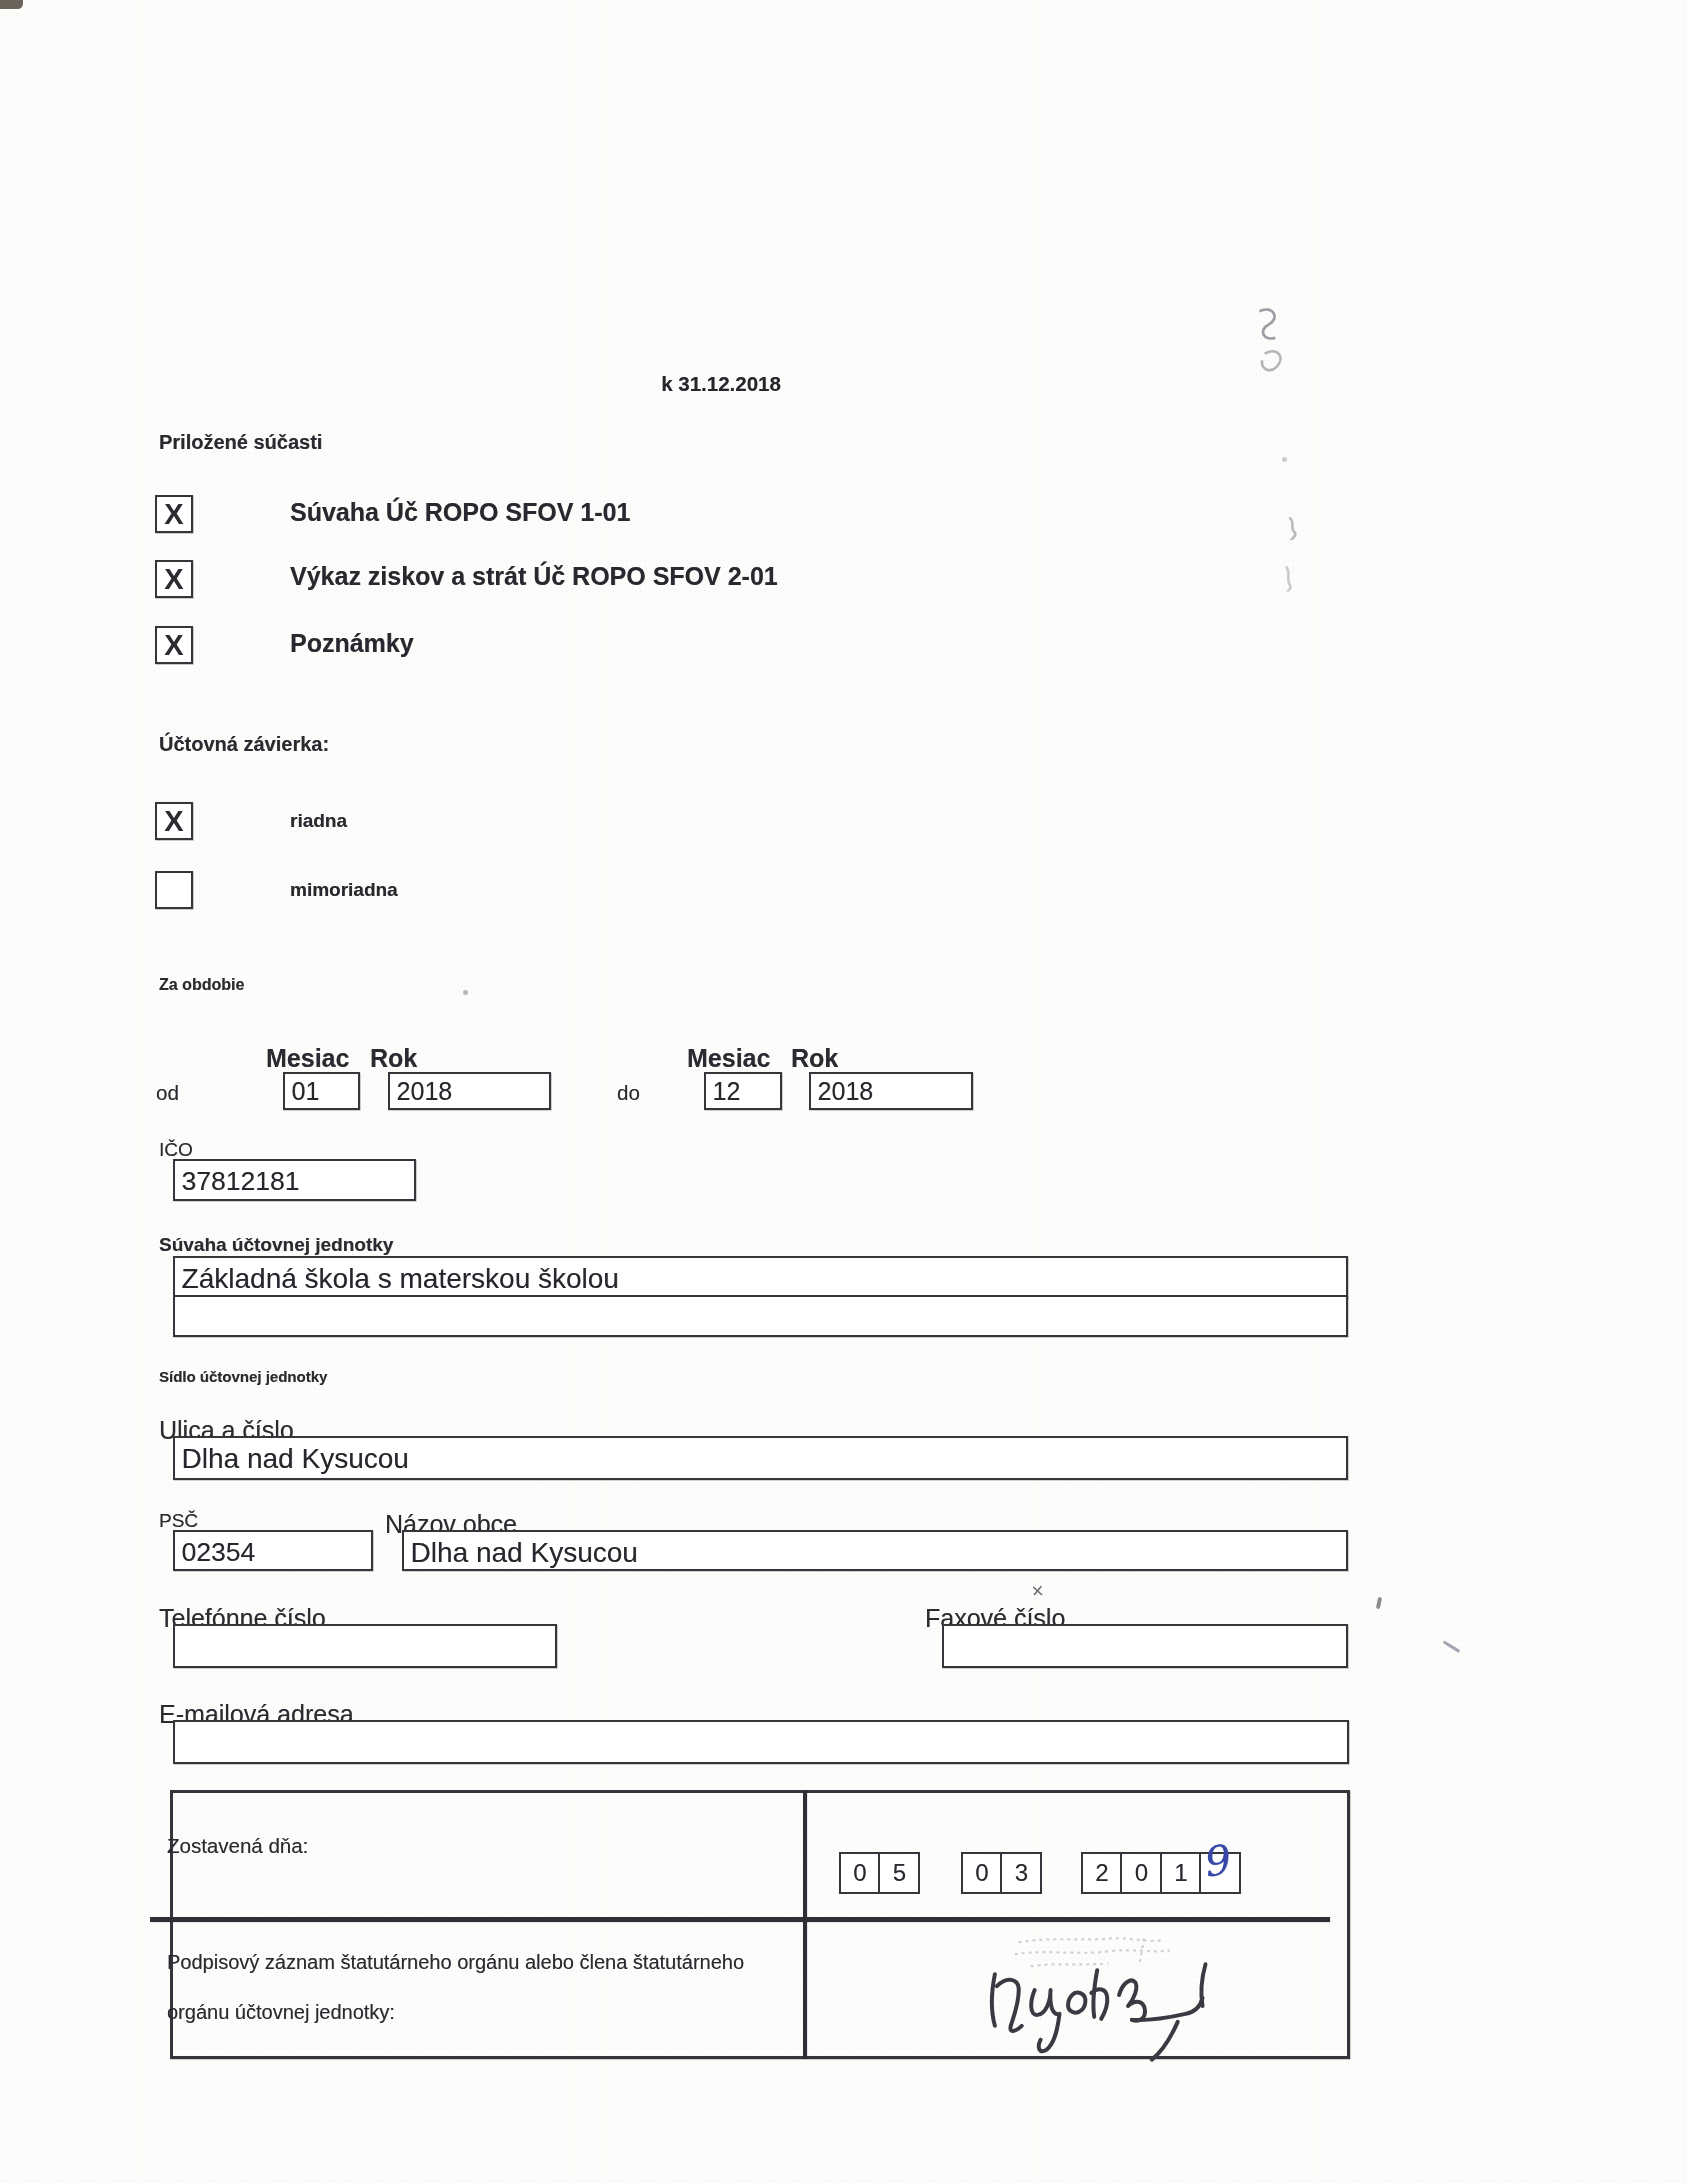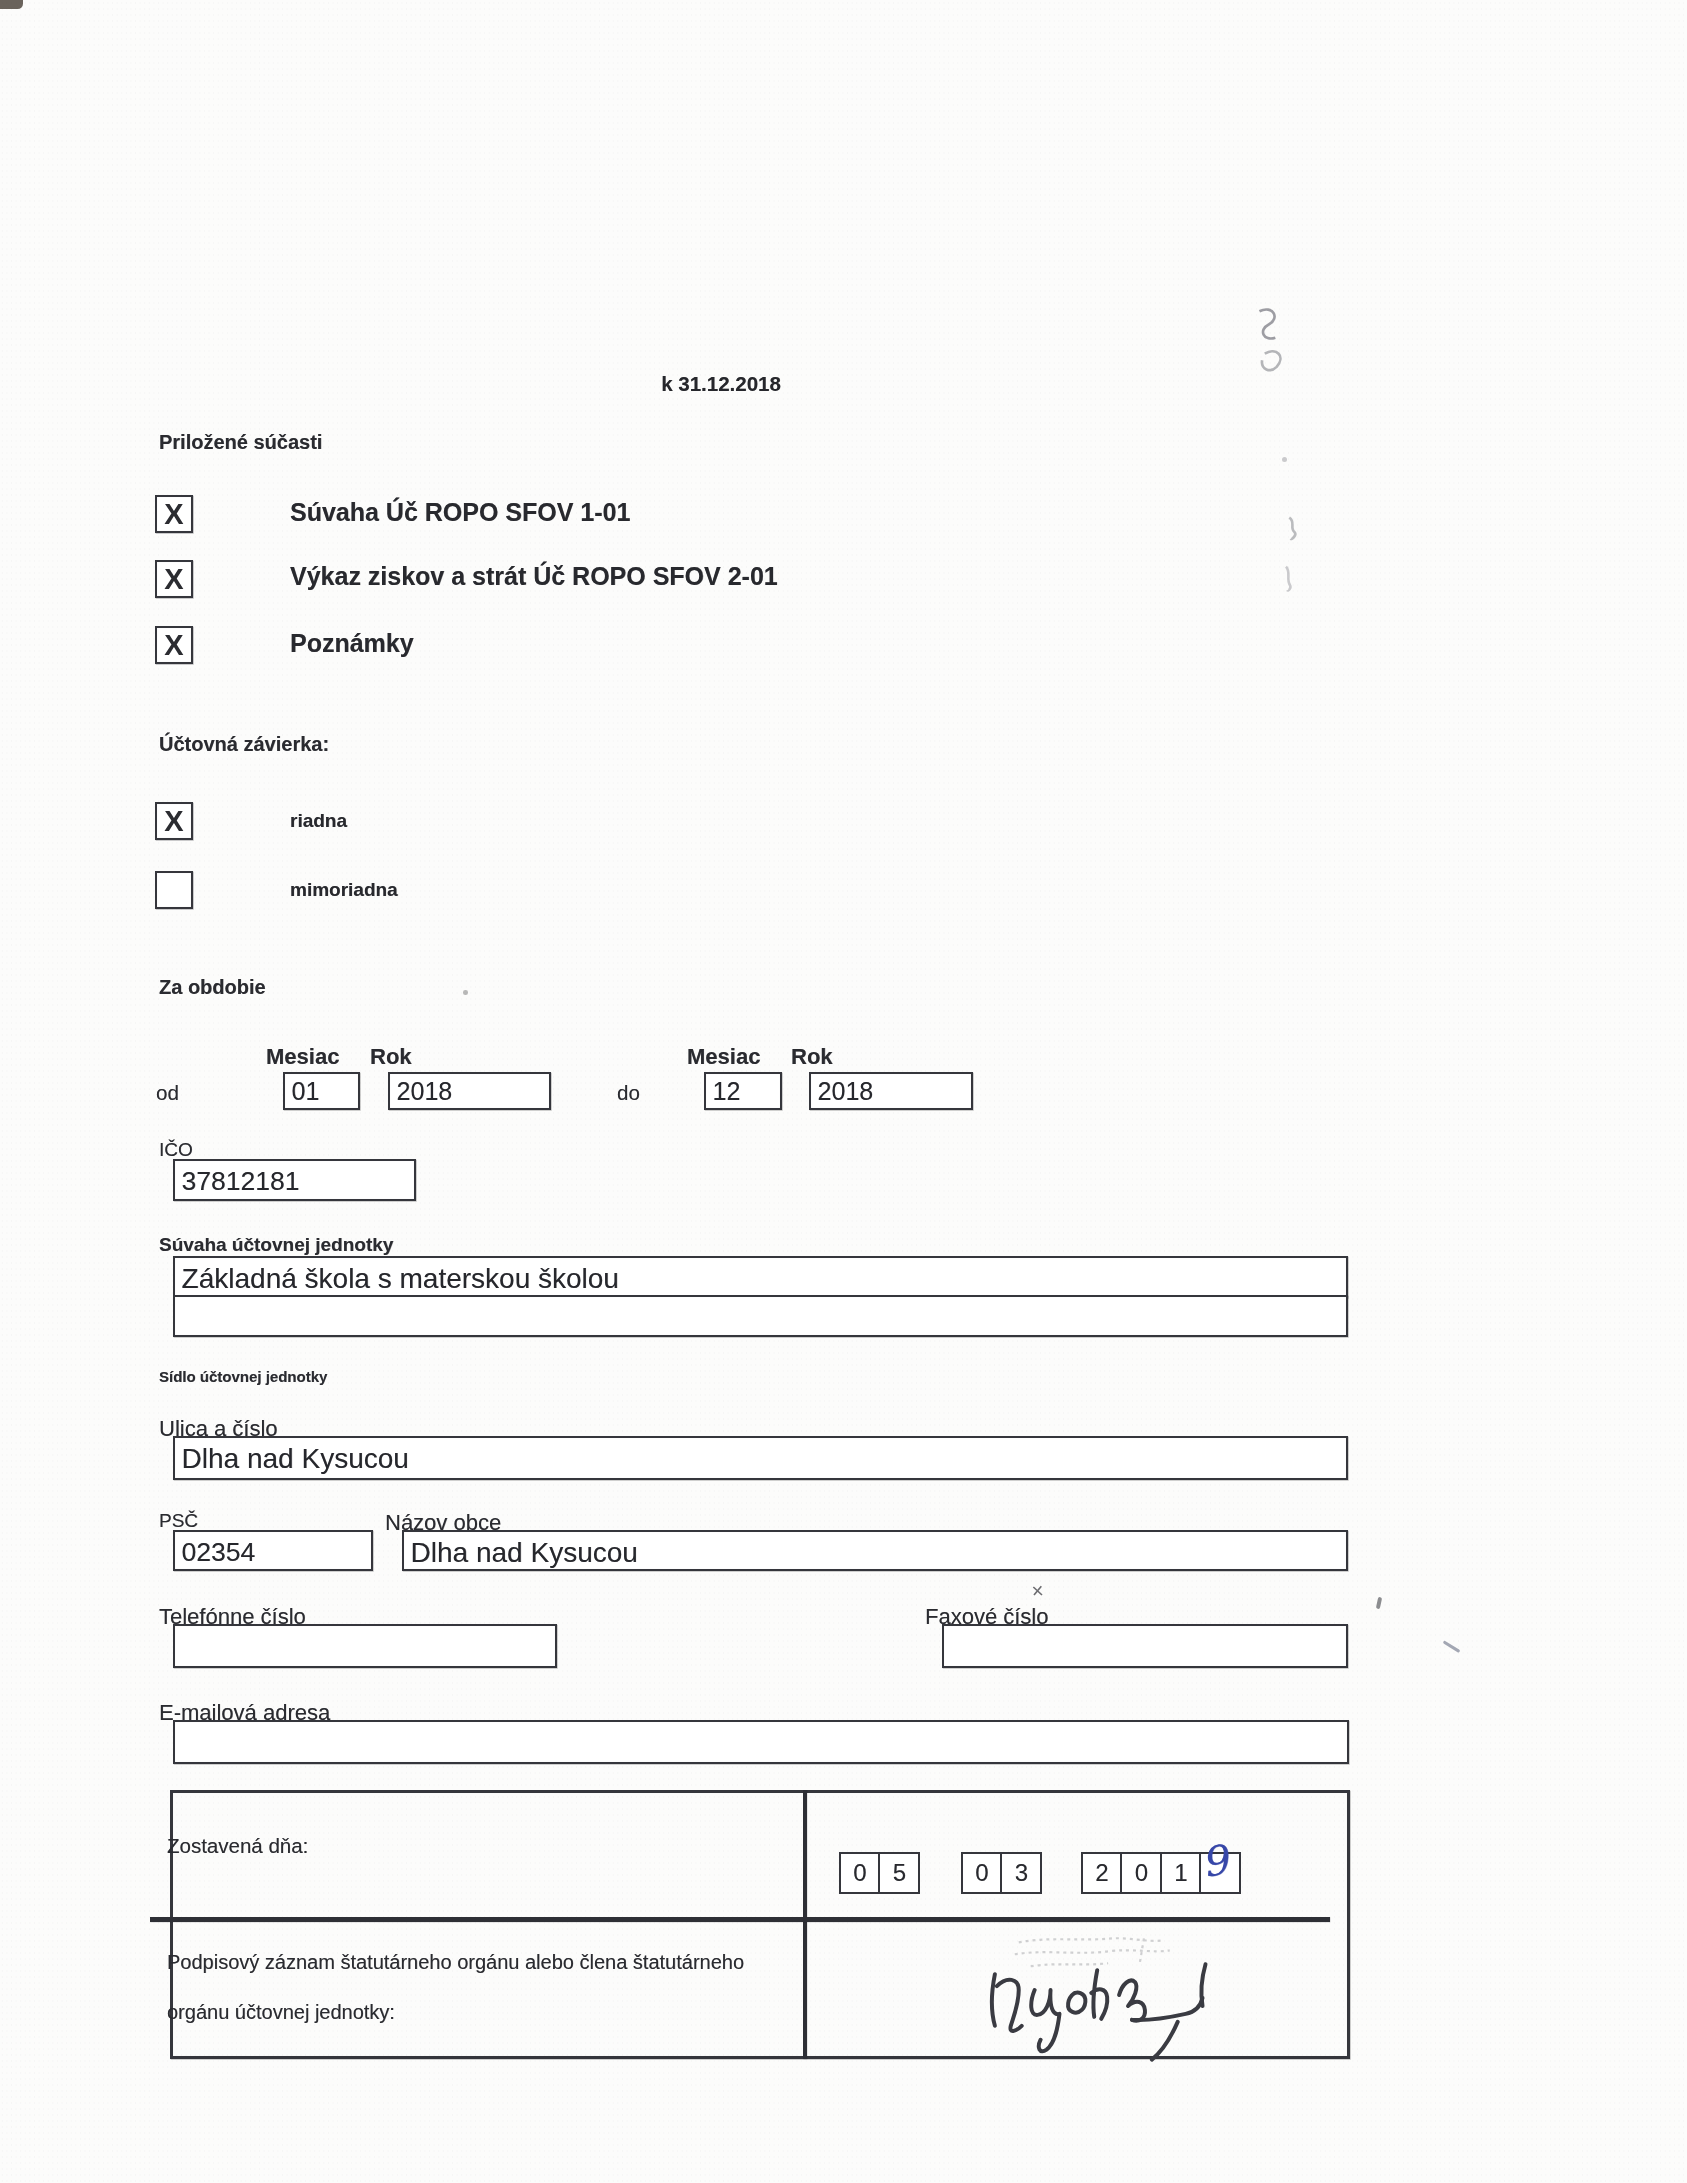--- a/index.html
+++ b/index.html
@@ -93,7 +93,7 @@
   </div>
   <div class="chklbl" style="left:290px;top:879px;font-size:19px;">mimoriadna</div>
 
-  <div class="lbl b" style="left:159px;top:976px;font-size:20px;">Za obdobie</div>
+  <div class="lbl b" style="left:159px;top:976px;font-size:16px;">Za obdobie</div>
 
   <div class="lbl b" style="left:266px;top:1044px;">Mesiac</div>
   <div class="lbl b" style="left:370px;top:1044px;">Rok</div>

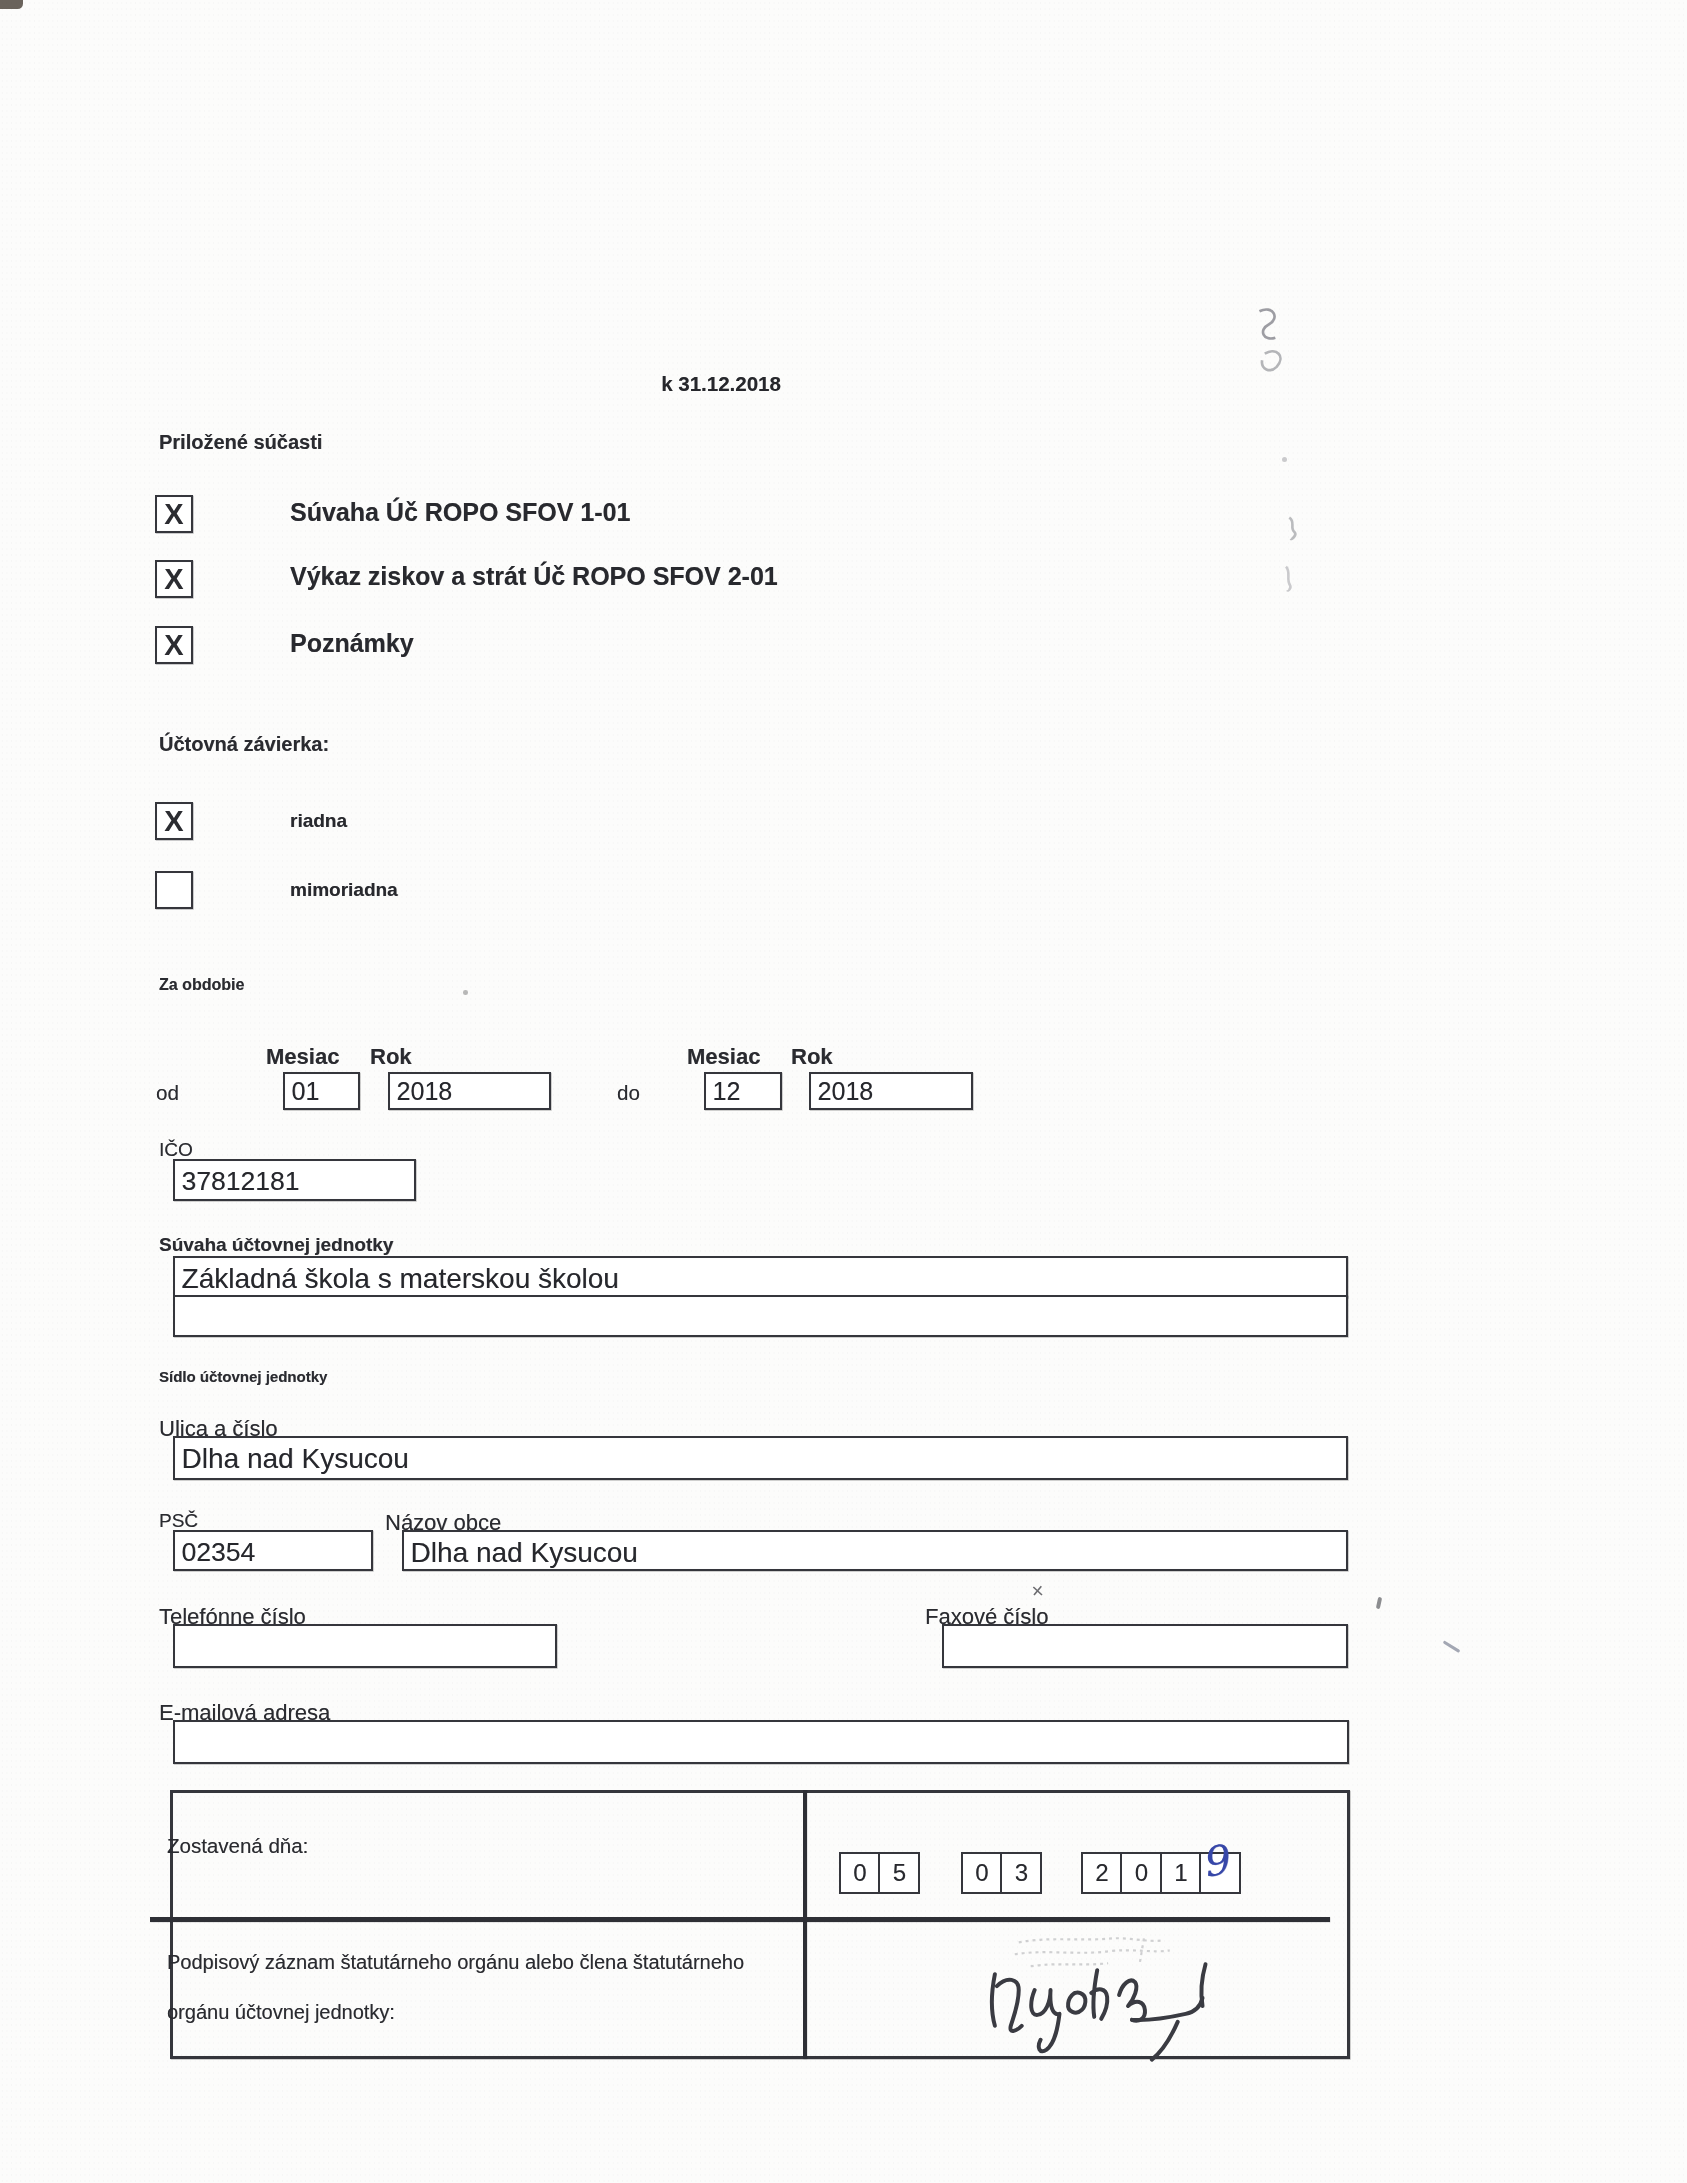--- a/index.html
+++ b/index.html
@@ -9,7 +9,7 @@
     background-image:radial-gradient(rgba(110,110,115,0.04) 0.7px, transparent 0.9px);
     background-size:4.6px 6px;
   }
-  .lbl{position:absolute; font-size:22px; color:#2a2b30; text-shadow:0.3px 0.3px 0.5px rgba(40,40,45,0.45); white-space:nowrap;}
+  .lbl{position:absolute; font-size:25px; color:#2a2b30; text-shadow:0.3px 0.3px 0.5px rgba(40,40,45,0.45); white-space:nowrap;}
   .lbl.b{font-weight:bold;}
   .title{position:absolute; left:463px; top:281px; width:582px; text-align:center;
     font-size:31px; font-weight:bold; letter-spacing:-1.3px; color:#222327;

